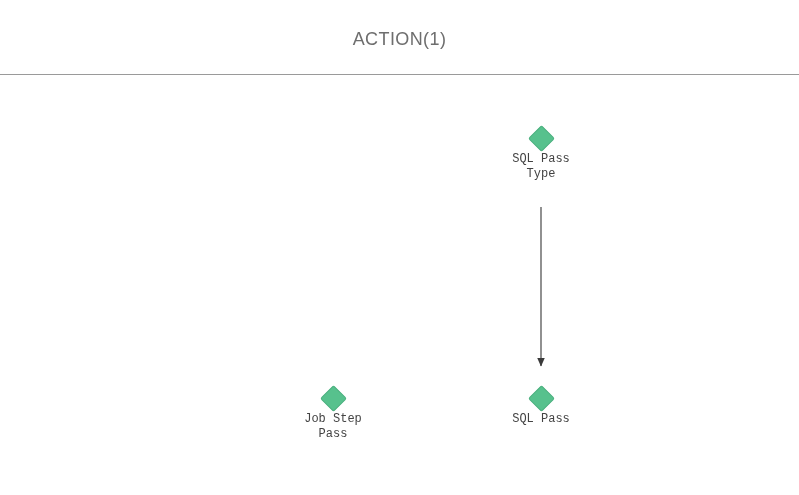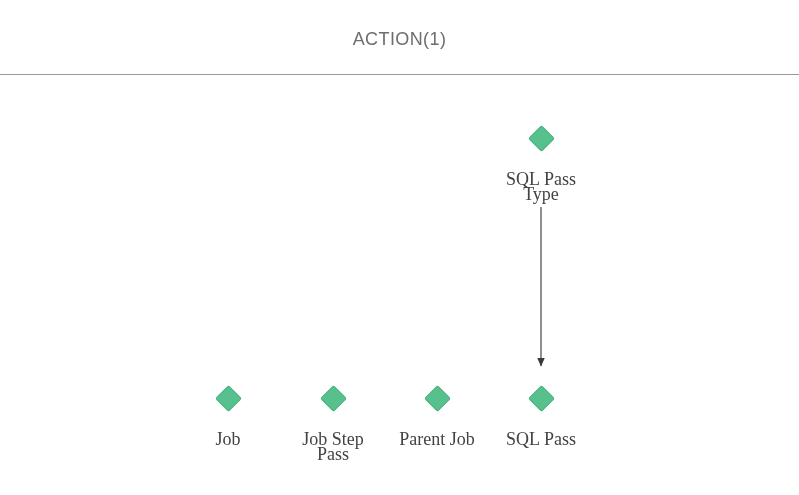--- a/index.html
+++ b/index.html
@@ -84,11 +84,11 @@
     box-sizing: border-box;
   }
   .node .node-label {
-    margin-top: 20px;
-    font-size: 18px;
+    margin-top: 0;
+    font-size: 12px;
     line-height: 15px;
     color: #434343;
-    font-family: Liberation Serif, serif;
+    font-family: Liberation Mono, monospace;
     white-space: pre-line;
   }
 </style>

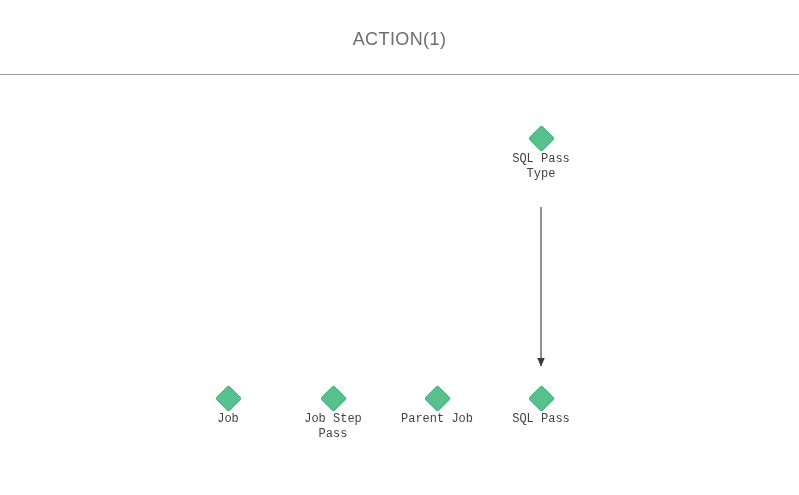--- a/index.html
+++ b/index.html
@@ -119,12 +119,6 @@
 Type</div>
     </div>
 
-    <div class="node" style="left:228px; top:309px;">
-      <div class="diamond-wrap">
-        <div class="diamond"></div>
-      </div>
-      <div class="node-label">Job</div>
-    </div>
 
     <div class="node" style="left:333px; top:309px;">
       <div class="diamond-wrap">

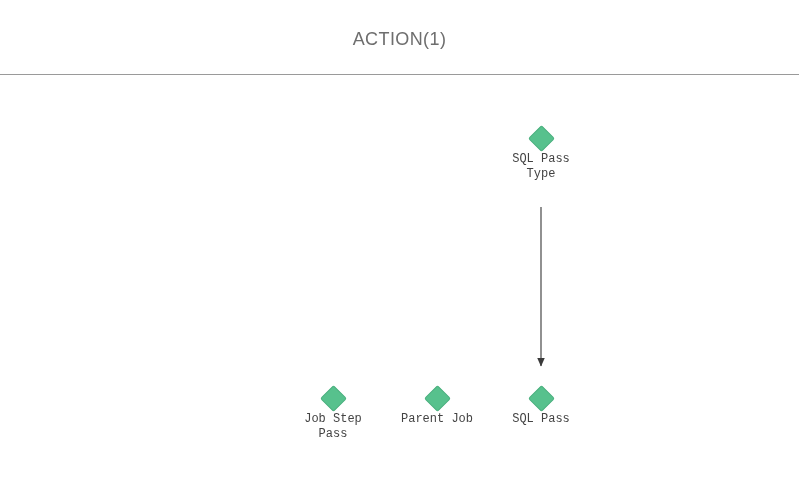--- a/index.html
+++ b/index.html
@@ -128,12 +128,6 @@
 Pass</div>
     </div>
 
-    <div class="node" style="left:437px; top:309px;">
-      <div class="diamond-wrap">
-        <div class="diamond"></div>
-      </div>
-      <div class="node-label">Parent Job</div>
-    </div>
 
     <div class="node" style="left:541px; top:309px;">
       <div class="diamond-wrap">

